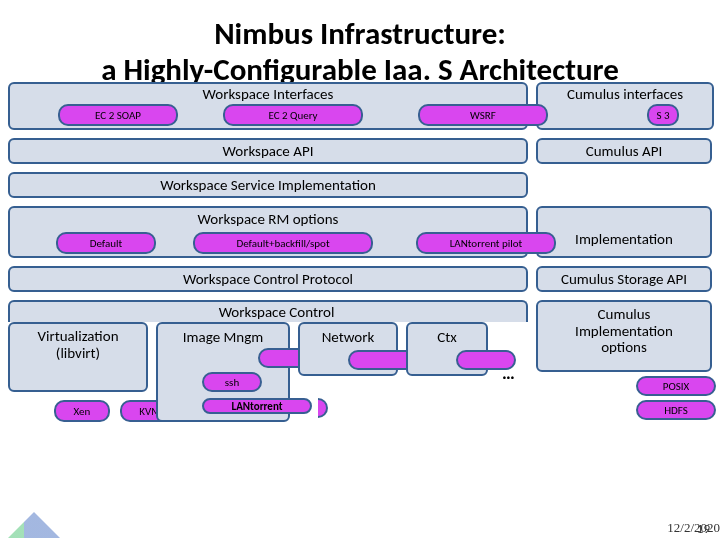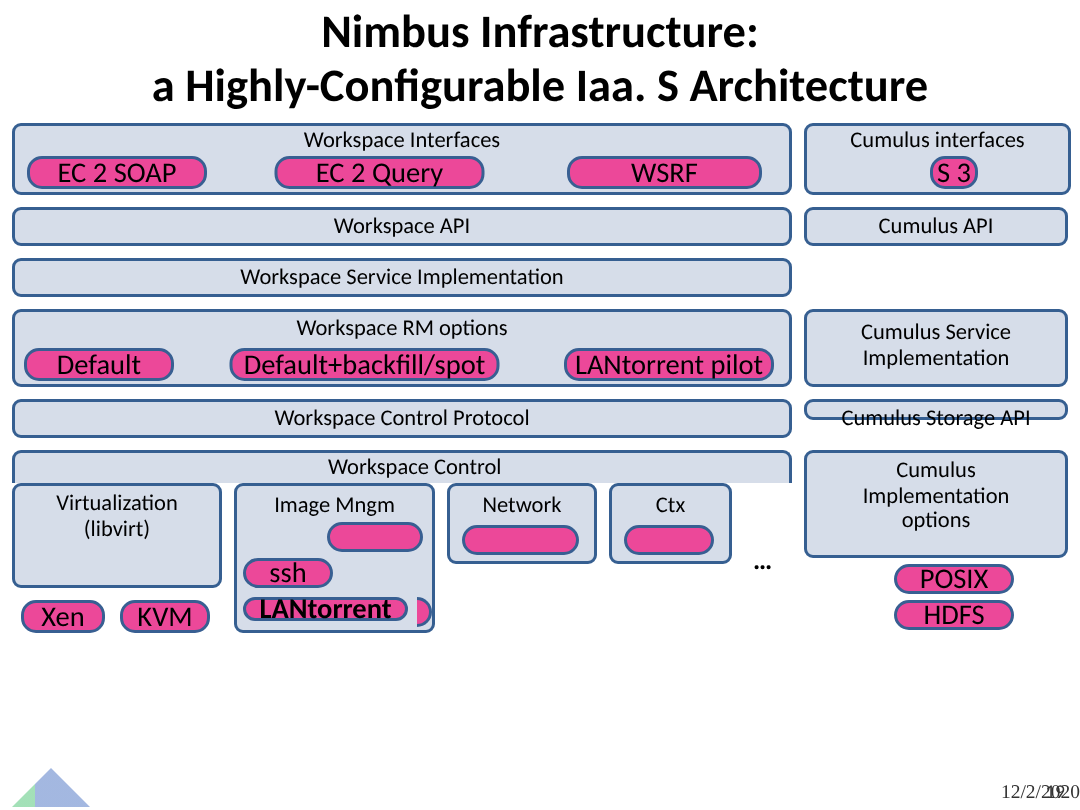--- a/index.html
+++ b/index.html
@@ -11,7 +11,7 @@
   }
   .title {
     font-size: 31px; font-weight: 700;
-    text-align: center; padding: 4px 8px 2px;
+    text-align: center; padding: 16px 8px 2px;
     line-height: 1.15;
   }
   .diagram { position: absolute; left: 8px; right: 8px; top: 82px; bottom: 30px; }

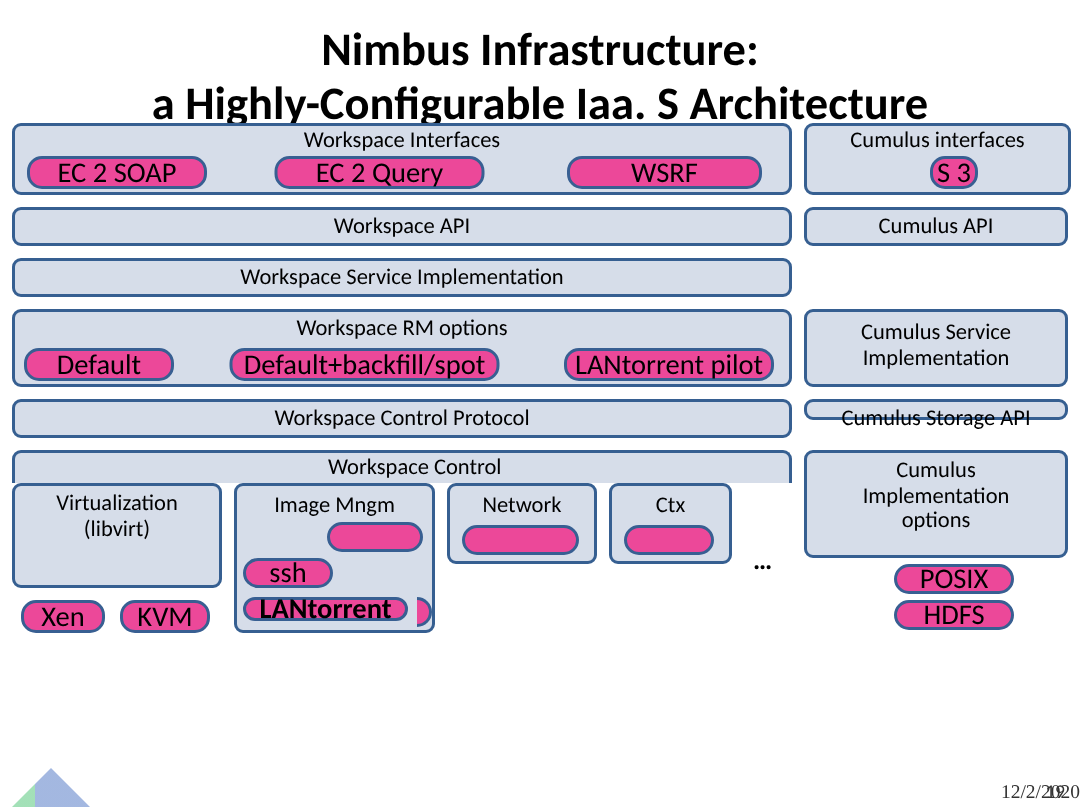--- a/index.html
+++ b/index.html
@@ -24,11 +24,11 @@
   }
   .pill {
     position: absolute;
-    background: #ec4899;
+    background: #d946ef;
     border: 2px solid #385f92;
     border-radius: 10px;
-    font-size: 19px;
-    display: flex; align-items: center; justify-content: center;
+    font-size: 11px;
+    display: flex; align-items: center; justify-content: center; margin-left: 40px;
   }
   .label-center {
     position: absolute;

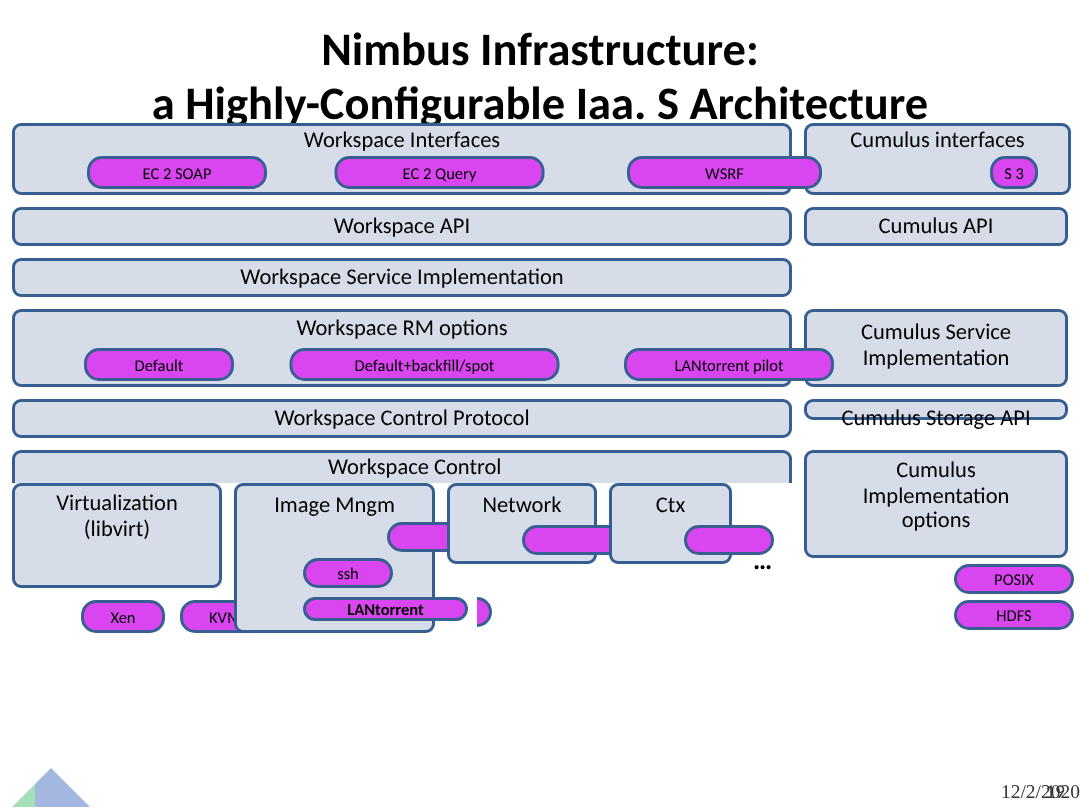--- a/index.html
+++ b/index.html
@@ -74,7 +74,7 @@
   <div class="pill" style="left:10px;top:22px;width:120px;height:22px;">EC 2 SOAP</div>
   <div class="pill" style="left:175px;top:22px;width:140px;height:22px;">EC 2 Query</div>
   <div class="pill" style="left:370px;top:22px;width:130px;height:22px;">WSRF</div>
-  <div class="pill" style="left:612px;top:22px;width:32px;height:22px;">S 3</div>
+  <div class="pill" style="left:599px;top:22px;width:32px;height:22px;">S 3</div>
 
   <div class="bigbox" style="left:0;top:56px;width:520px;height:26px;">
     <div class="label-center" style="top:2px;">Workspace API</div>

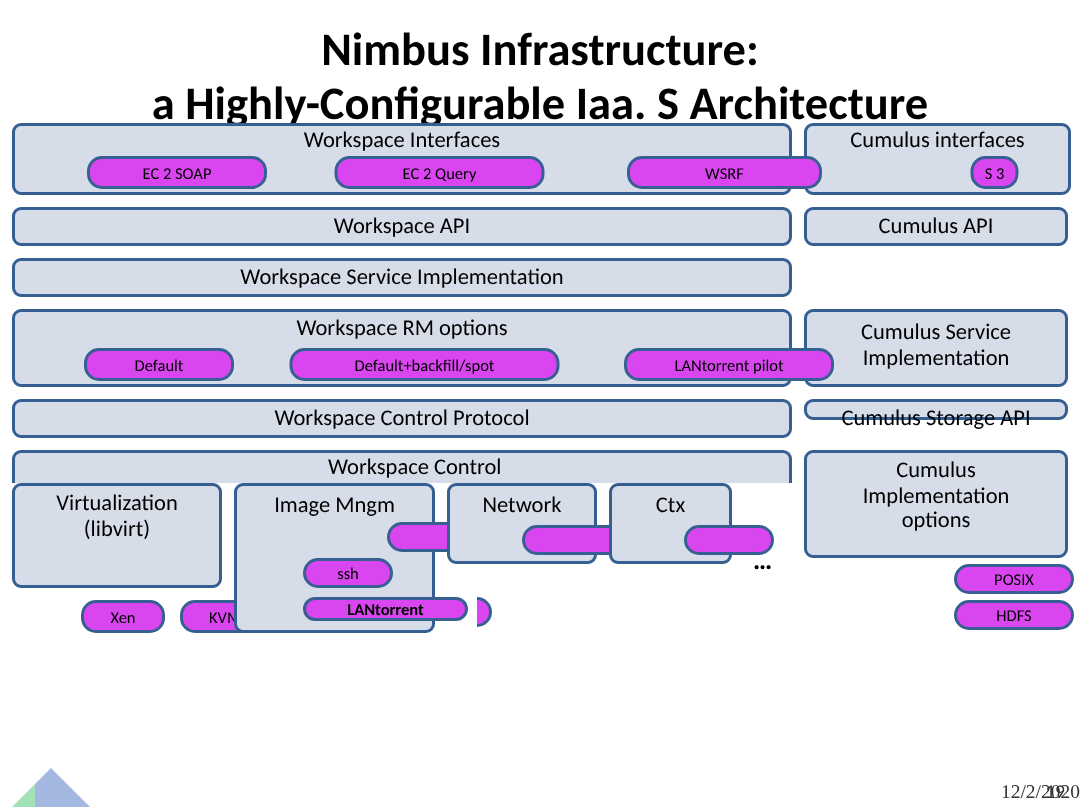--- a/index.html
+++ b/index.html
@@ -92,7 +92,7 @@
   </div>
   <div class="bigbox" style="left:528px;top:124px;width:176px;height:52px;">
     <div class="label-center" style="top:6px;line-height:1.15;">
-      <span>Cumulus Service</span><br>
+      <br>
       <span>Implementation</span>
     </div>
   </div>

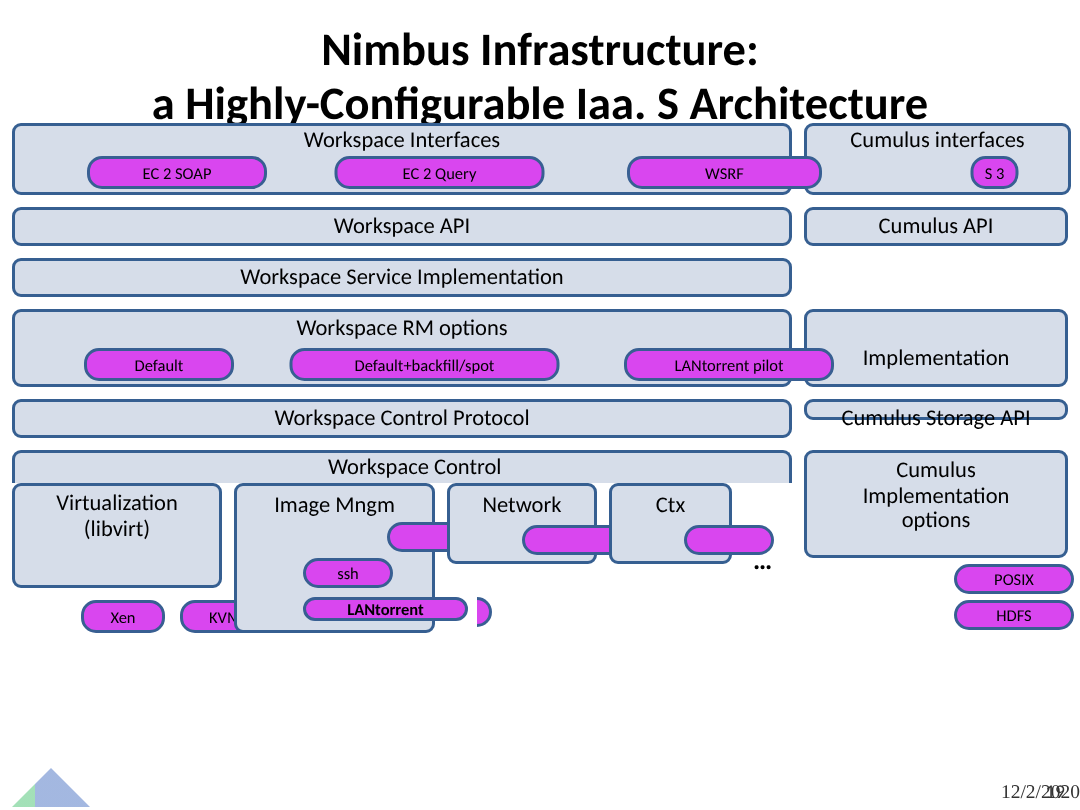--- a/index.html
+++ b/index.html
@@ -103,7 +103,7 @@
   <div class="bigbox" style="left:0;top:184px;width:520px;height:26px;">
     <div class="label-center" style="top:2px;">Workspace Control Protocol</div>
   </div>
-  <div class="bigbox" style="left:528px;top:184px;width:176px;height:14px;">
+  <div class="bigbox" style="left:528px;top:184px;width:176px;height:26px;">
     <div class="label-center" style="top:2px;">Cumulus Storage API</div>
   </div>
 

